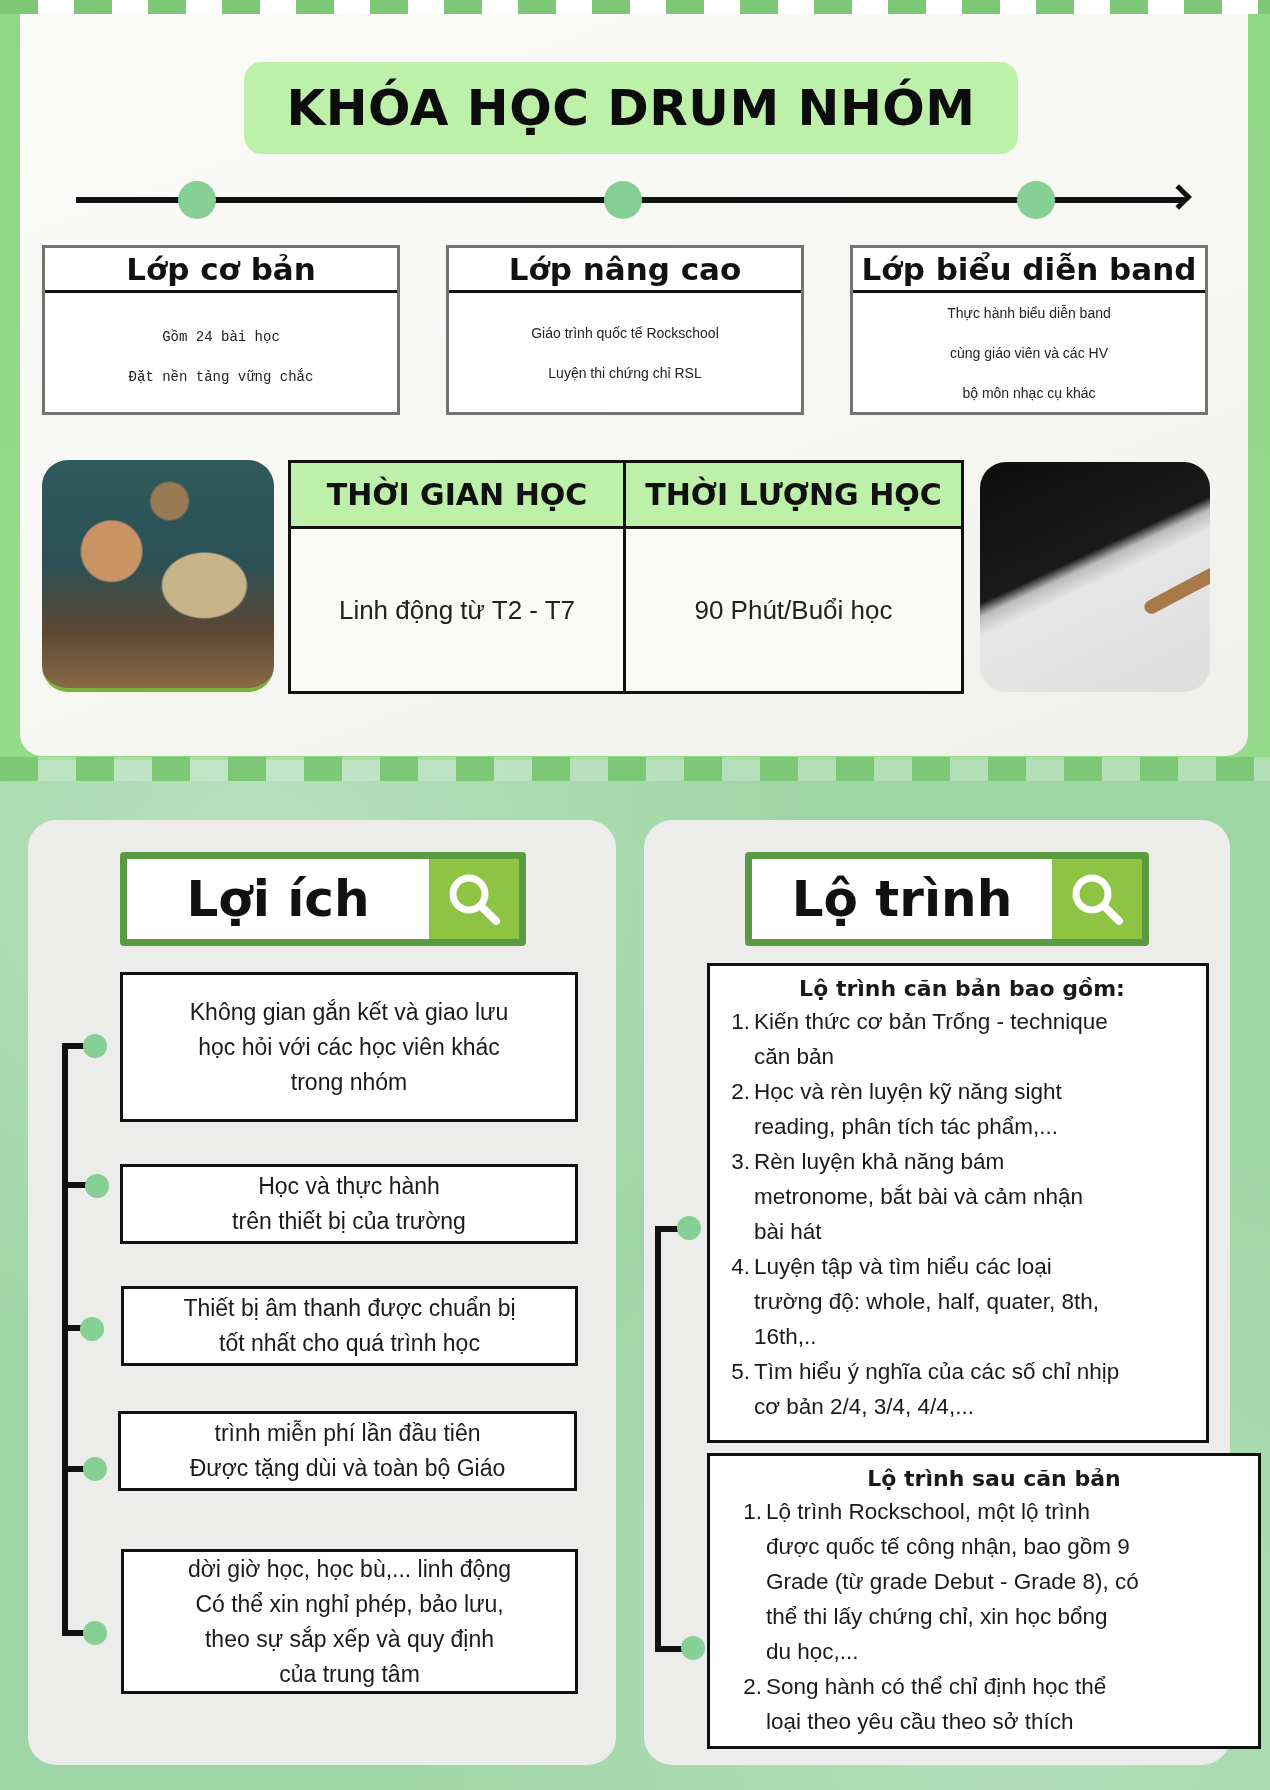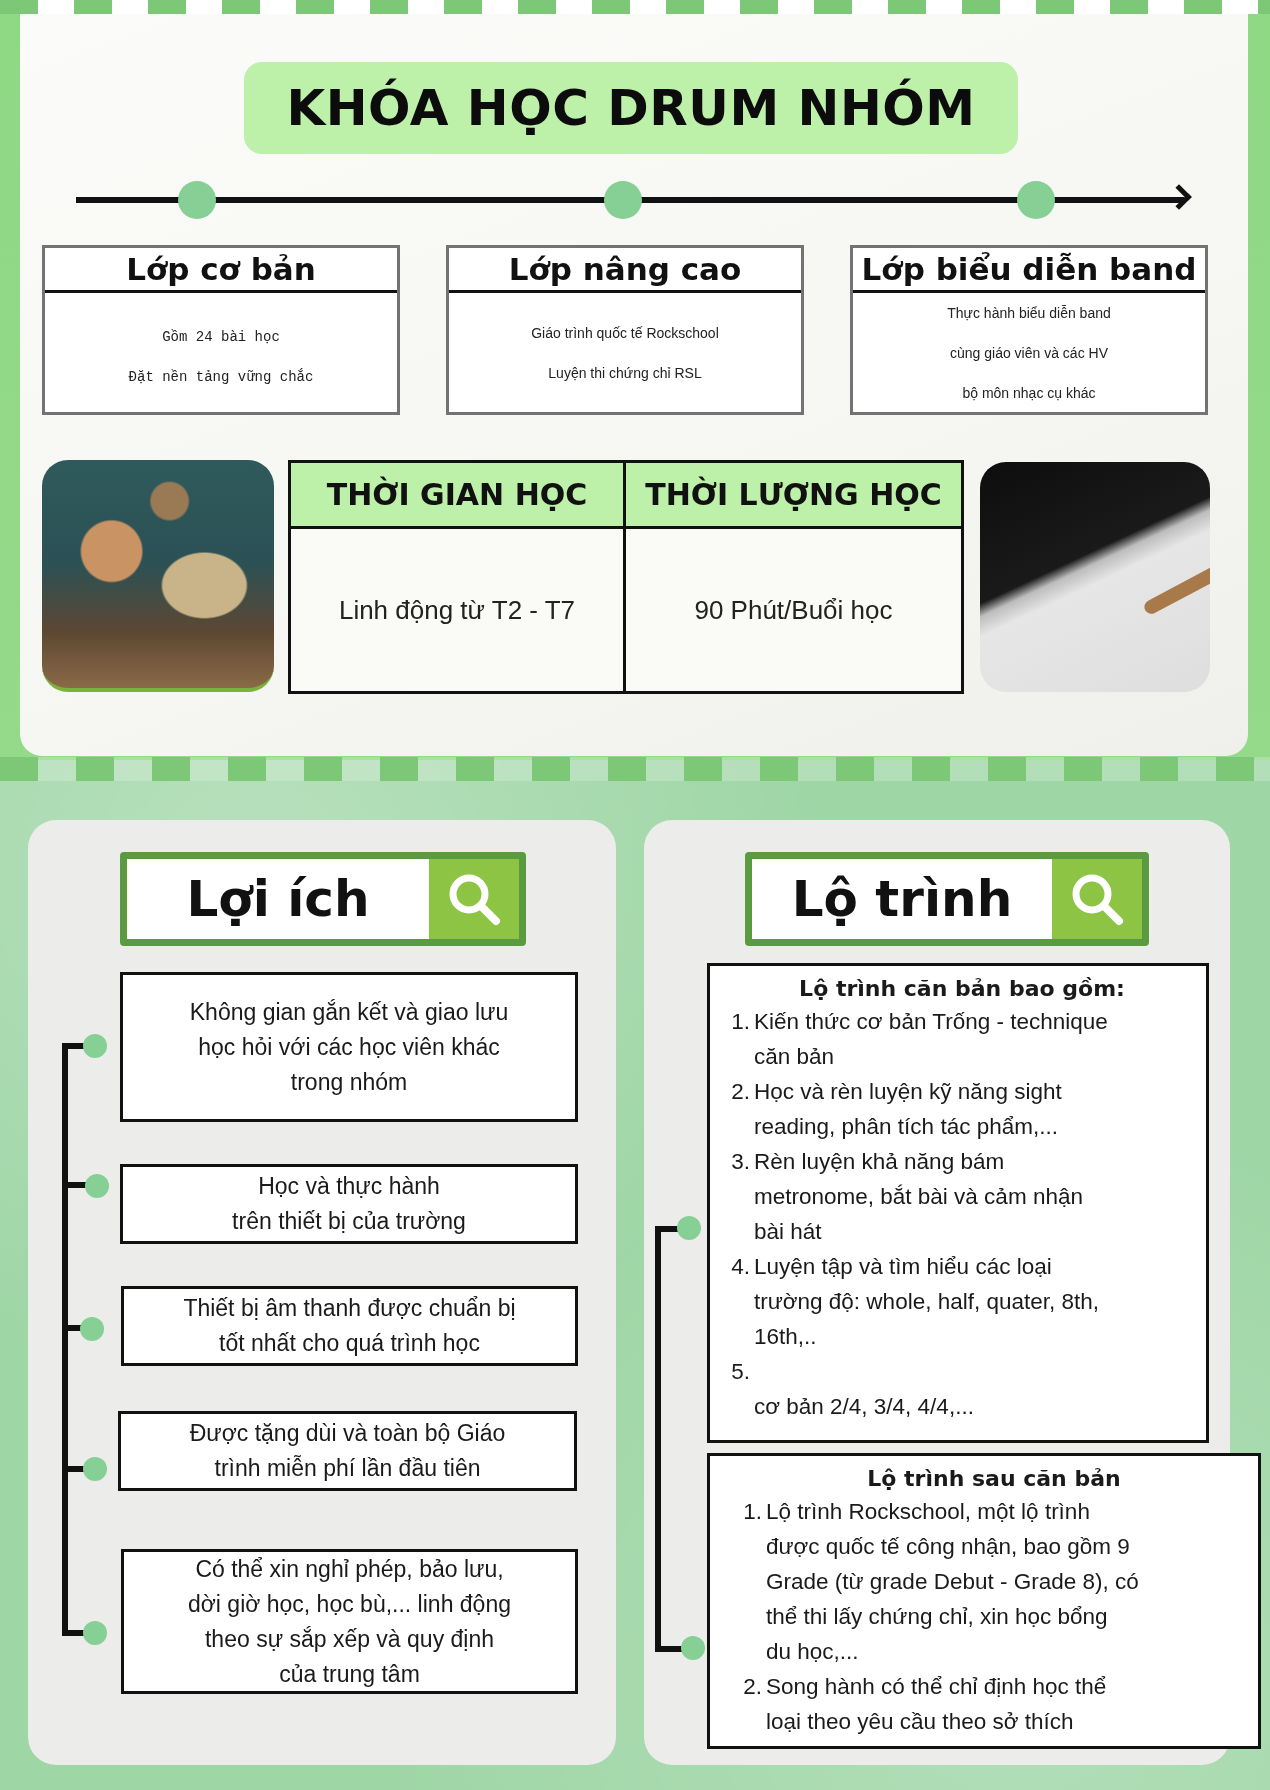--- a/index.html
+++ b/index.html
@@ -297,7 +297,7 @@
     </li>
     <li>
       <span class="n">5.</span>
-      <span><br><span>cơ bản 2/4, 3/4, 4/4,...</span></span>
+      <span><span>Tìm hiểu ý nghĩa của các số chỉ nhịp</span><br><span>cơ bản 2/4, 3/4, 4/4,...</span></span>
     </li>
   </ol>
 </div>

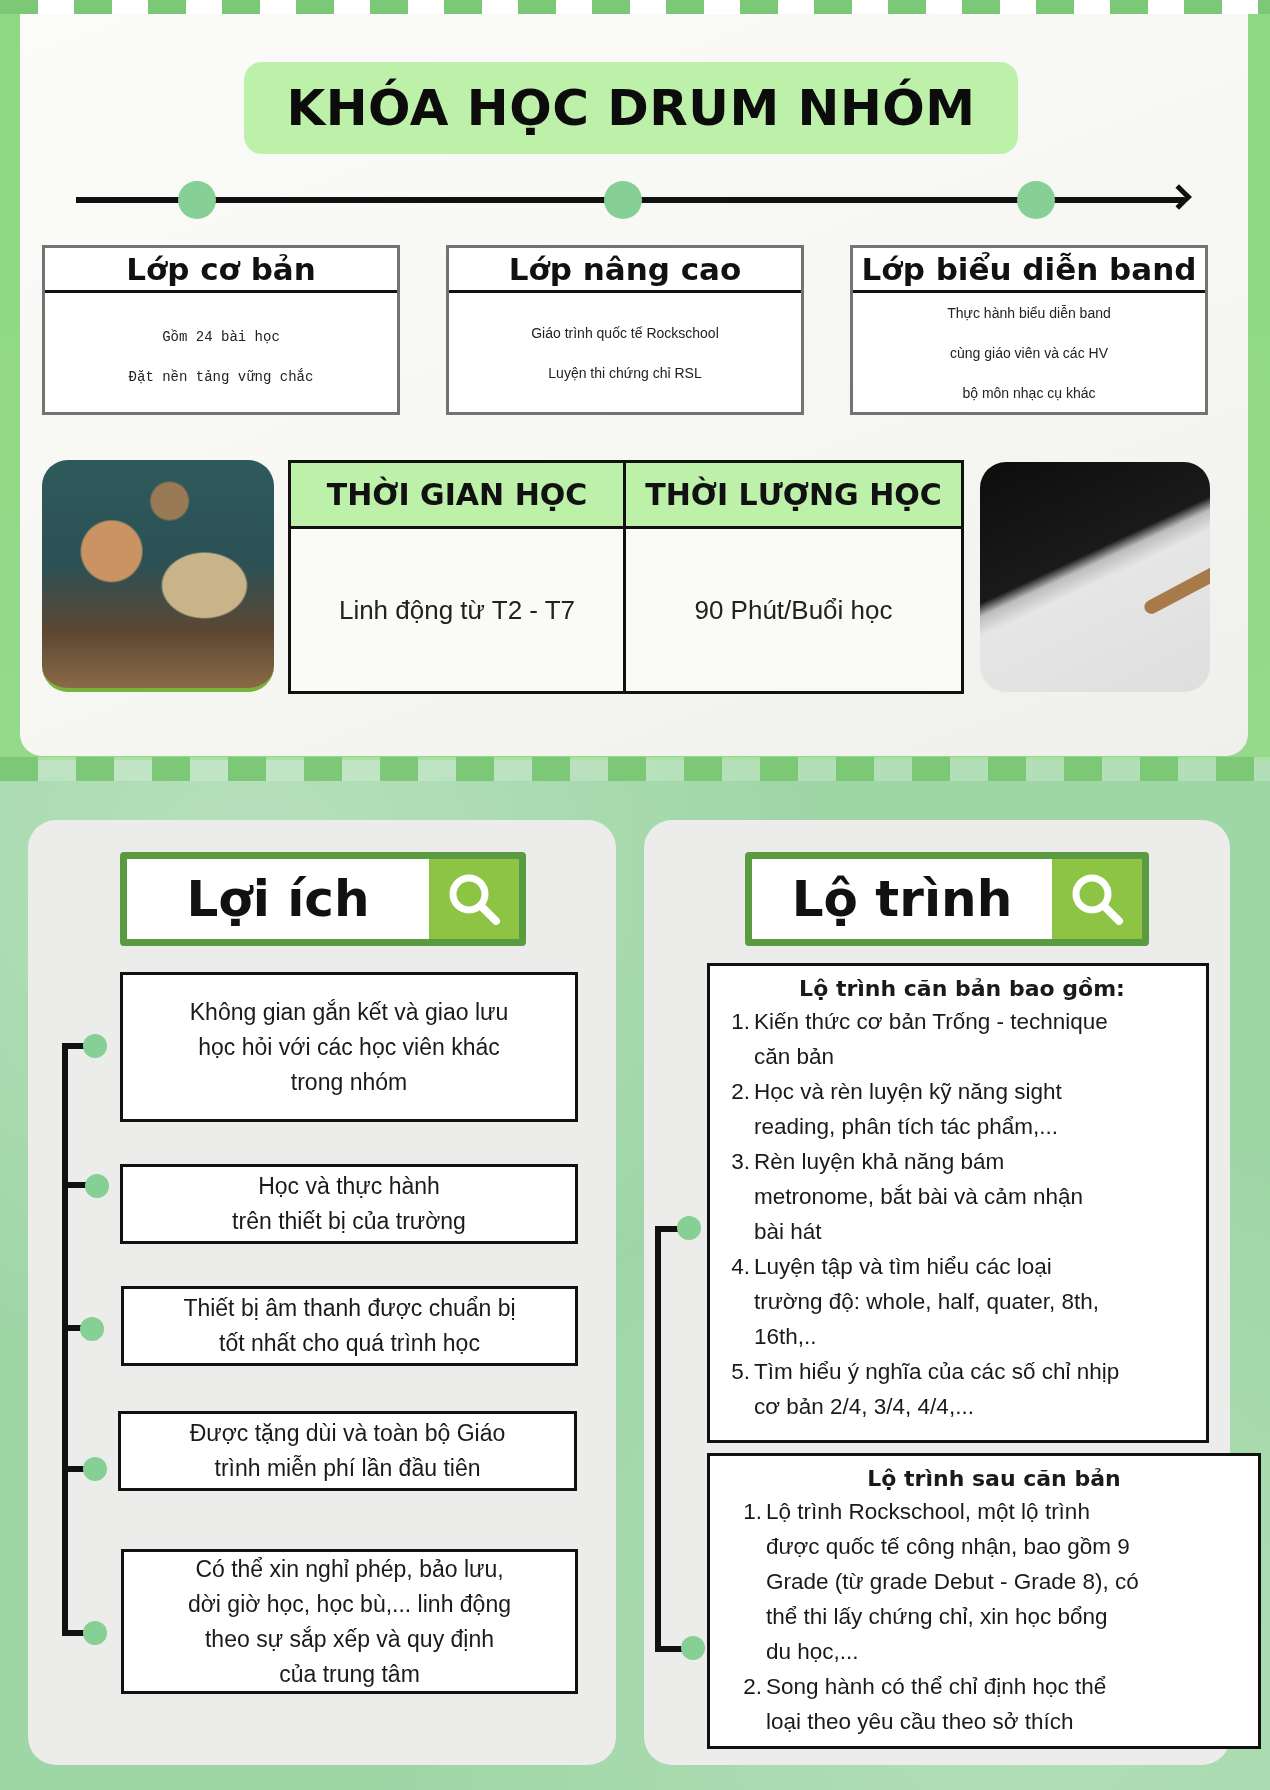--- a/index.html
+++ b/index.html
@@ -248,8 +248,8 @@
   <div>tốt nhất cho quá trình học</div>
 </div>
 <div class="box" style="left:118px; top:1411px; width:459px; height:80px;">
+  <div>trình miễn phí lần đầu tiên</div>
   <div>Được tặng dùi và toàn bộ Giáo</div>
-  <div>trình miễn phí lần đầu tiên</div>
 </div>
 <div class="box" style="left:121px; top:1549px; width:457px; height:145px;">
   <div>Có thể xin nghỉ phép, bảo lưu,</div>

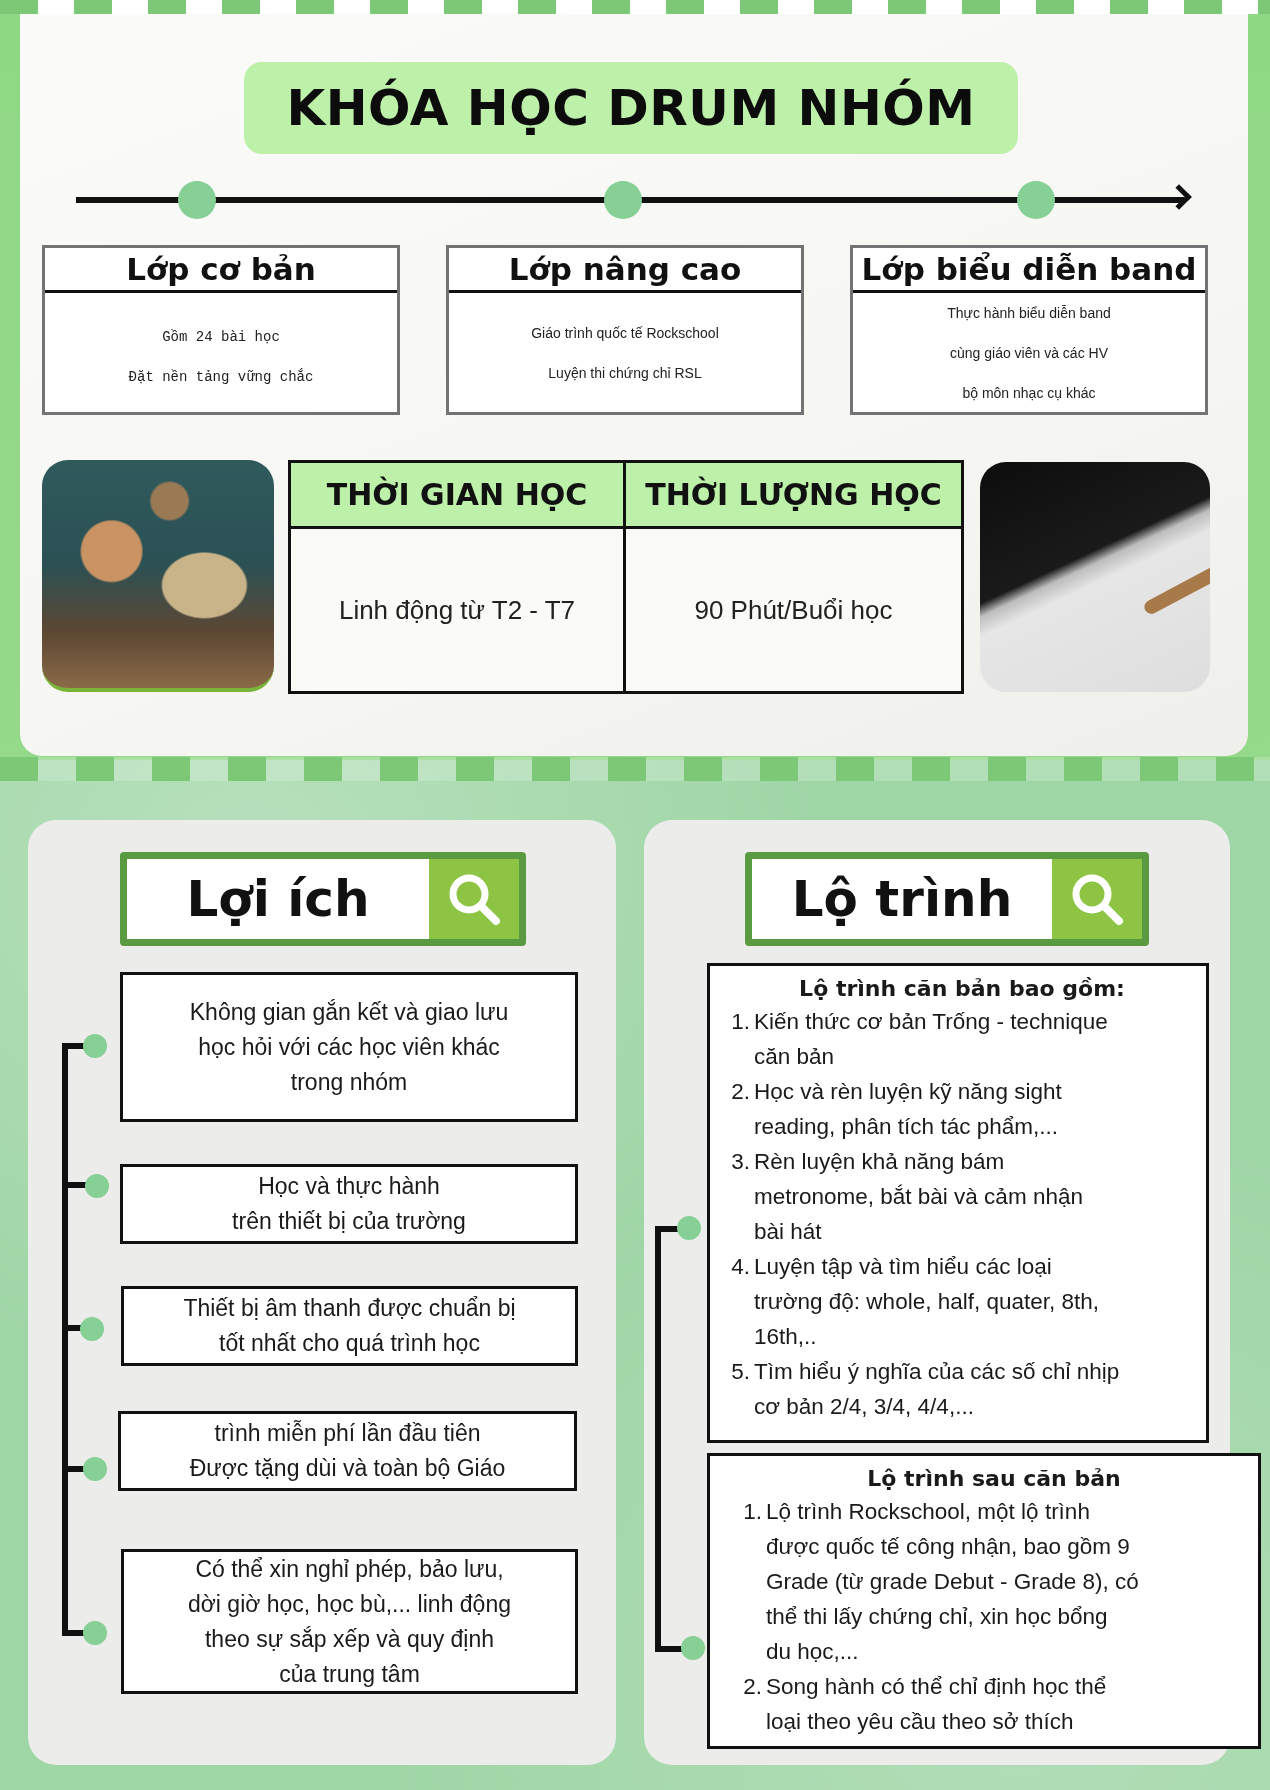--- a/index.html
+++ b/index.html
@@ -252,8 +252,8 @@
   <div>Được tặng dùi và toàn bộ Giáo</div>
 </div>
 <div class="box" style="left:121px; top:1549px; width:457px; height:145px;">
+  <div>dời giờ học, học bù,... linh động</div>
   <div>Có thể xin nghỉ phép, bảo lưu,</div>
-  <div>dời giờ học, học bù,... linh động</div>
   <div>theo sự sắp xếp và quy định</div>
   <div>của trung tâm</div>
 </div>

